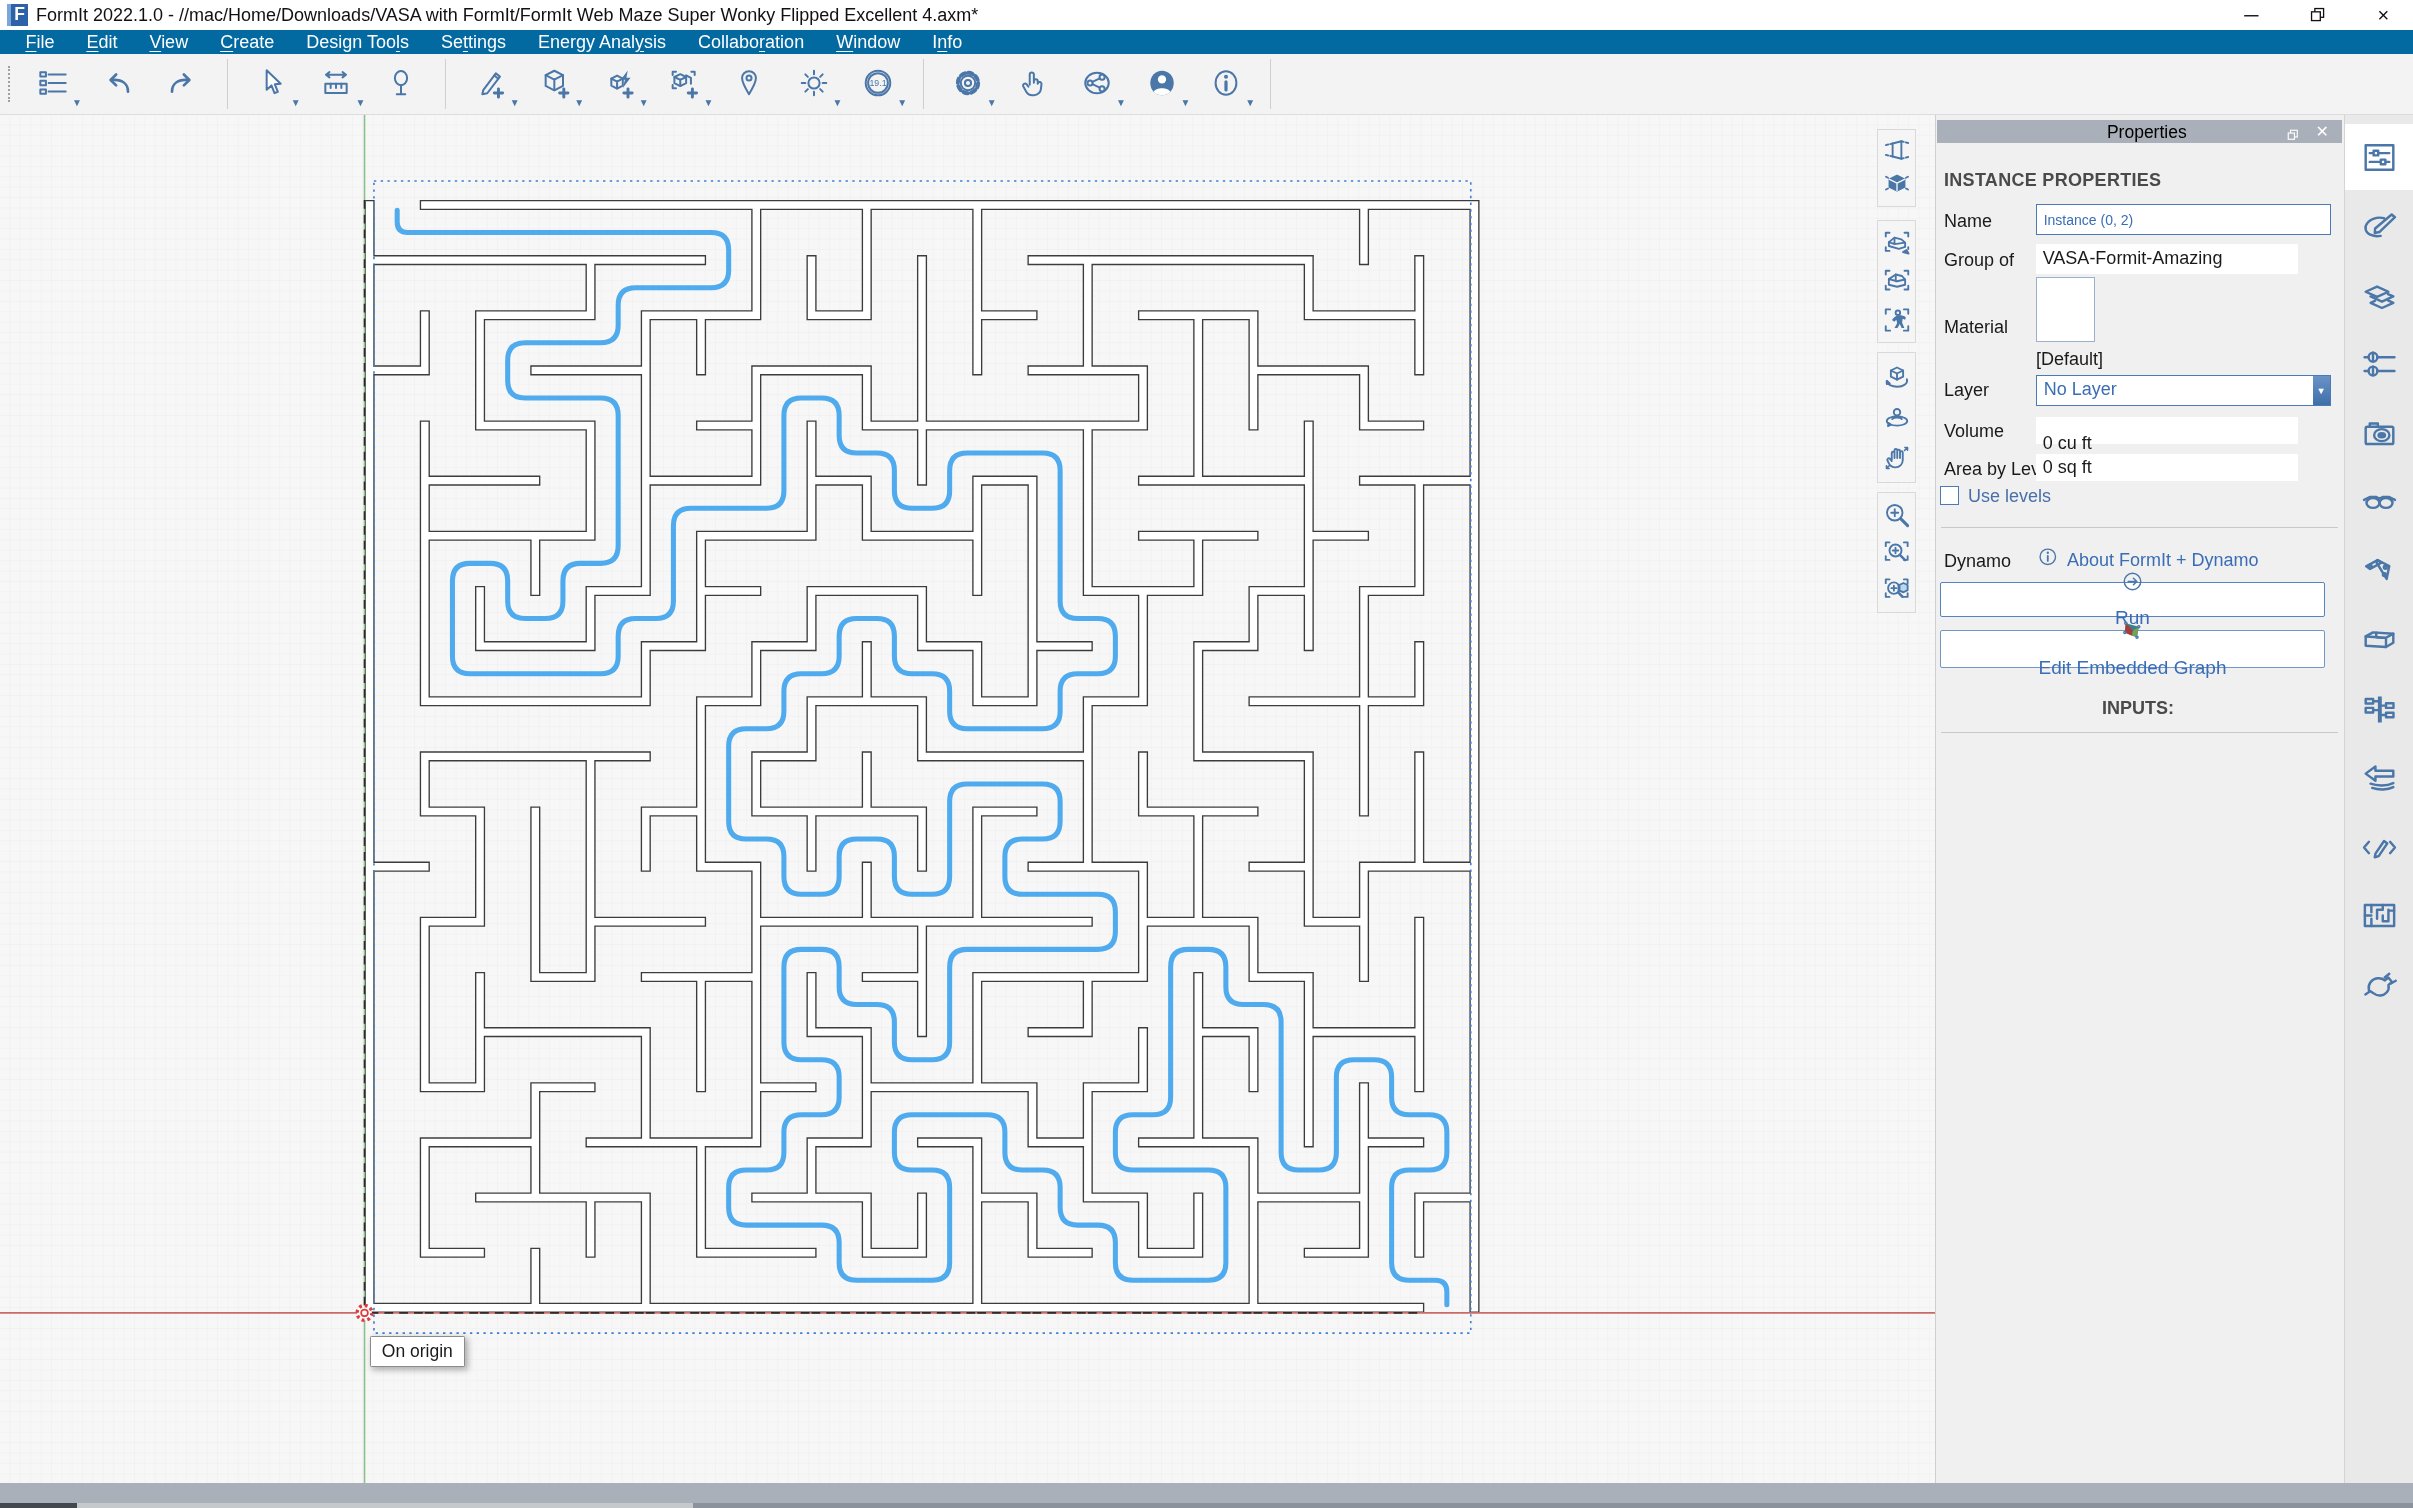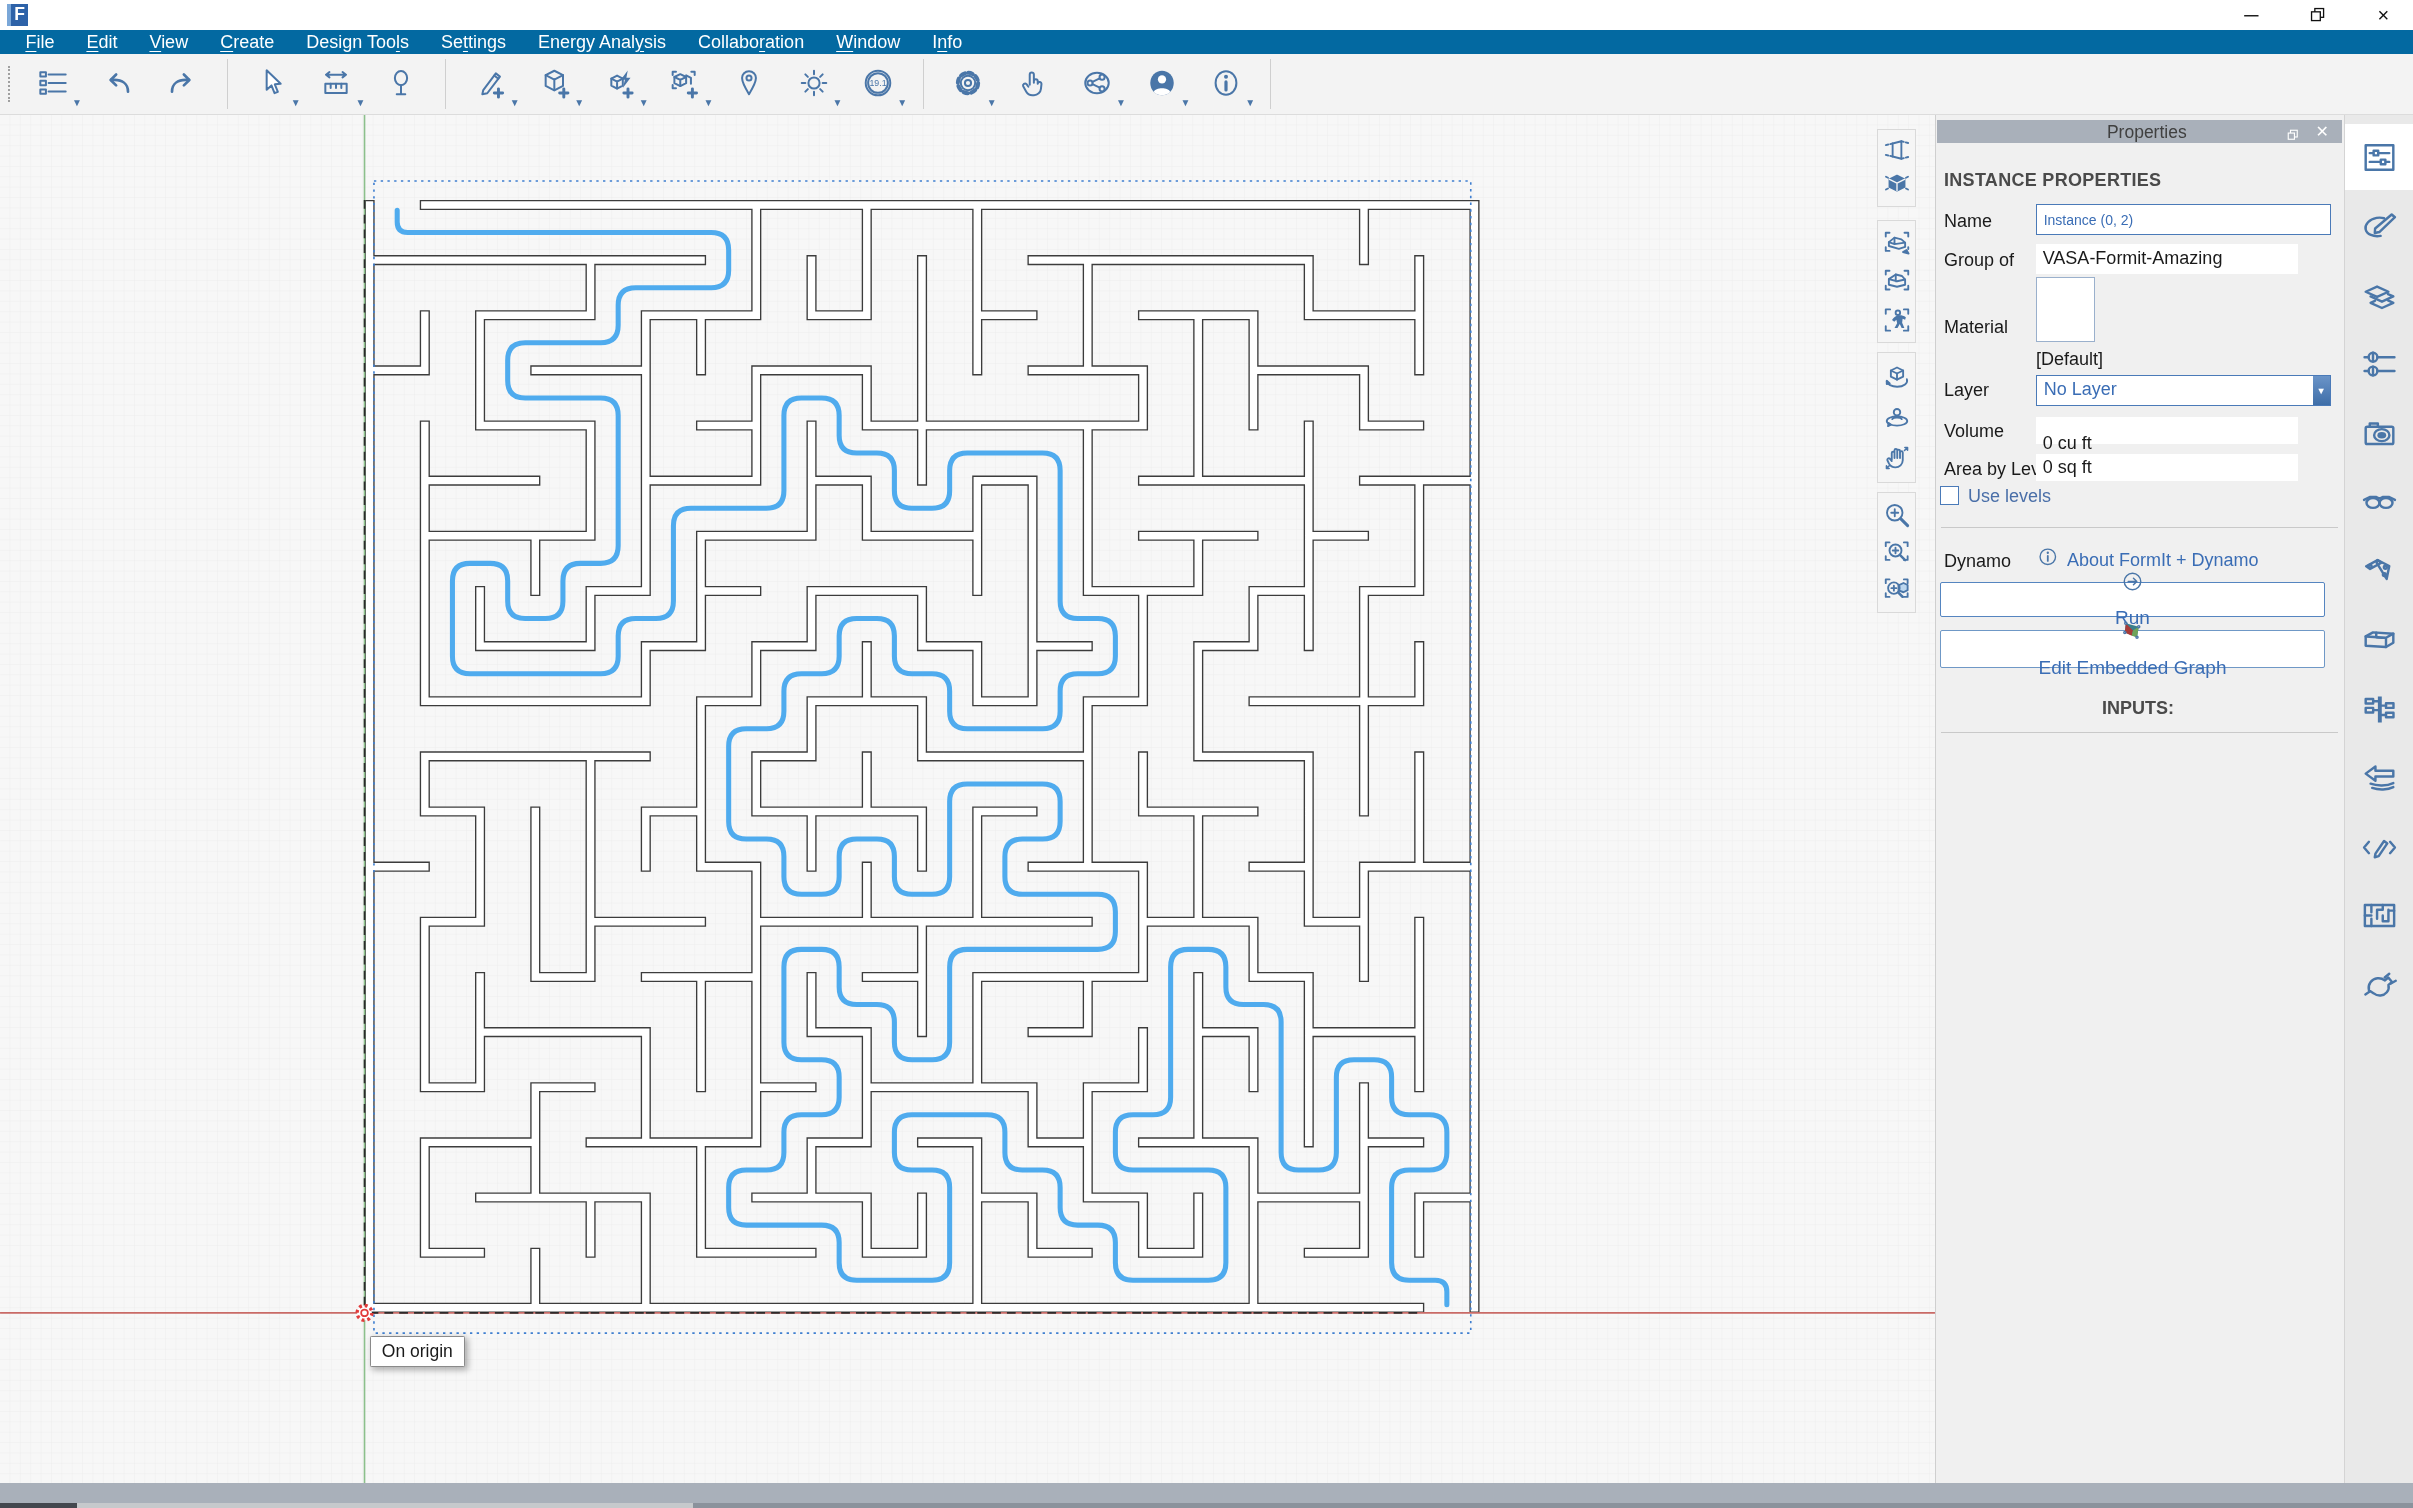--- a/index.html
+++ b/index.html
@@ -85,6 +85,7 @@
 
 <div id="titlebar">
   <div id="app-logo">F</div>
+  <div id="window-title">FormIt 2022.1.0 - //mac/Home/Downloads/VASA with FormIt/FormIt Web Maze Super Wonky Flipped Excellent 4.axm*</div>
   <div id="win-controls">
       <div class="winbtn">─</div>
       <div class="winbtn">

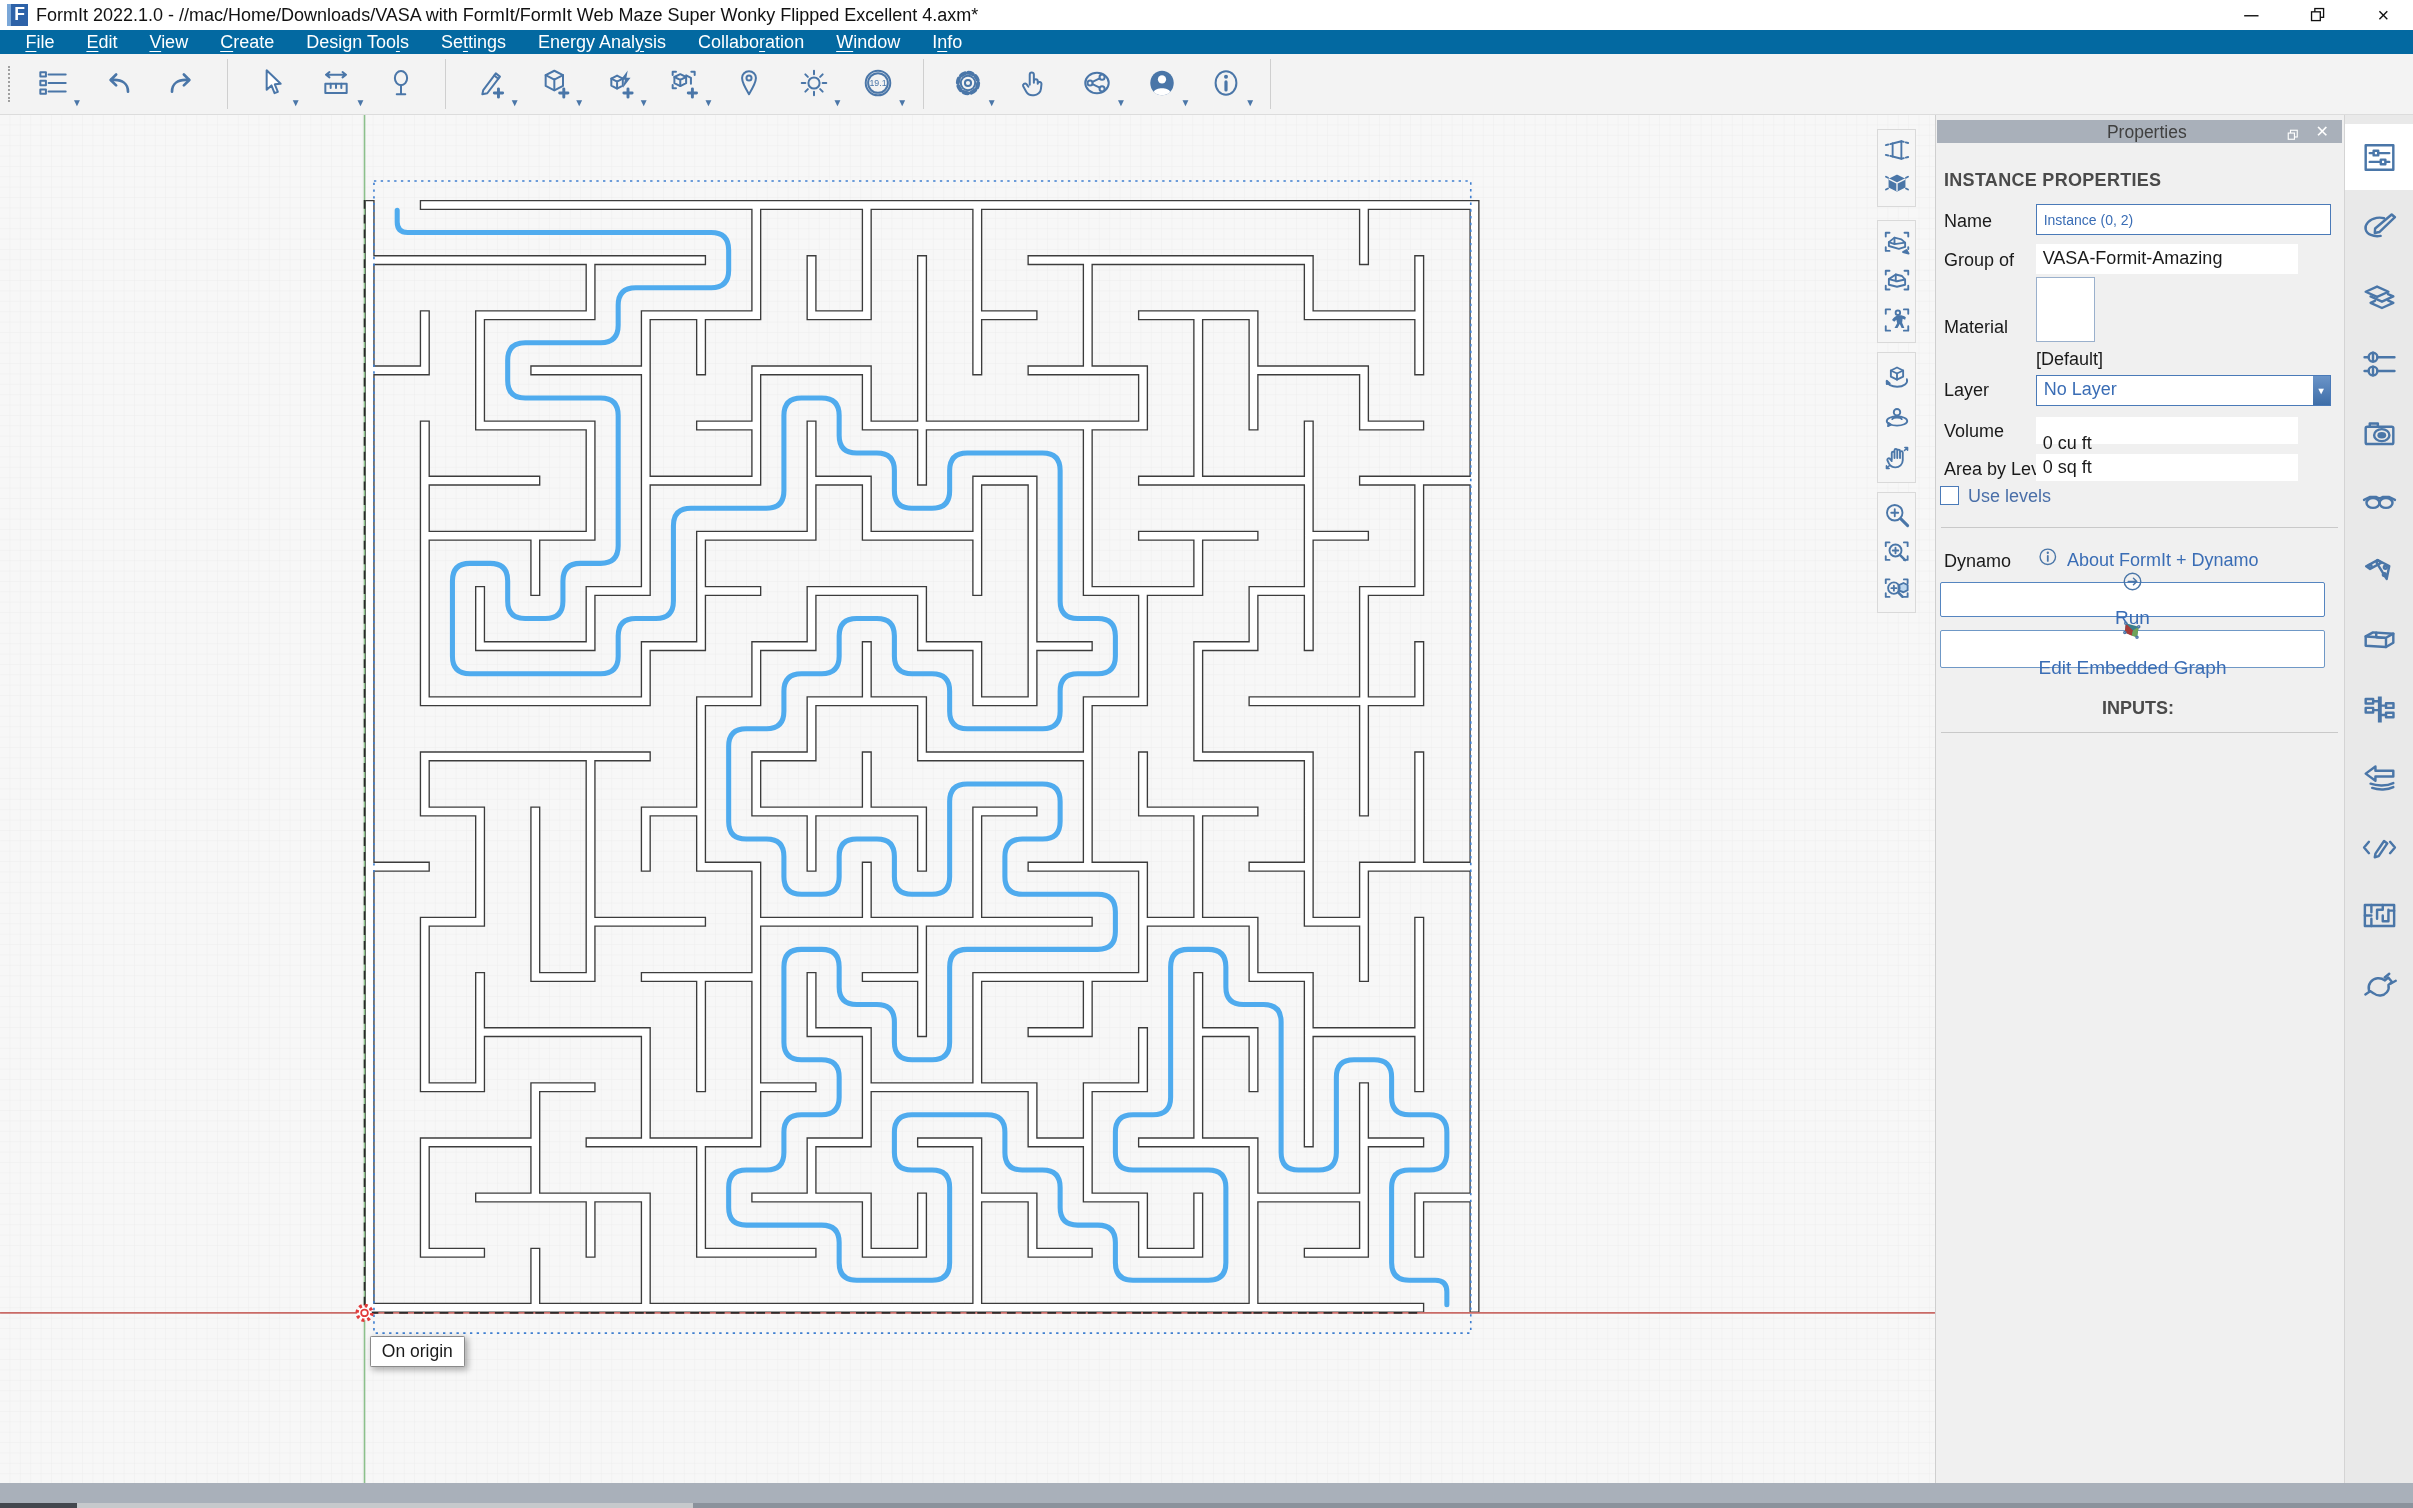--- a/index.html
+++ b/index.html
@@ -46,7 +46,7 @@
   #props{position:absolute;left:1935px;top:115px;width:410px;height:1369px;background:#f0f0f0;
          border-left:0.7px solid #cfcfcf;box-sizing:border-box;font-size:18px;color:#1a1a1a;}
   #props-header{position:absolute;left:1.3px;top:5.4px;right:2.7px;height:23px;background:#a9b0ba;}
-  #props-title{position:absolute;left:14px;right:0;top:1.3px;text-align:center;color:#404040;font-size:17.5px;}
+  #props-title{position:absolute;left:14px;right:0;top:1.3px;text-align:center;color:#000000;font-size:17.5px;}
   #props-float{position:absolute;right:43px;top:4.7px;}
   #props-close{position:absolute;right:13.5px;top:2px;color:#fff;font-size:16px;}
   .p-abs{position:absolute;}

